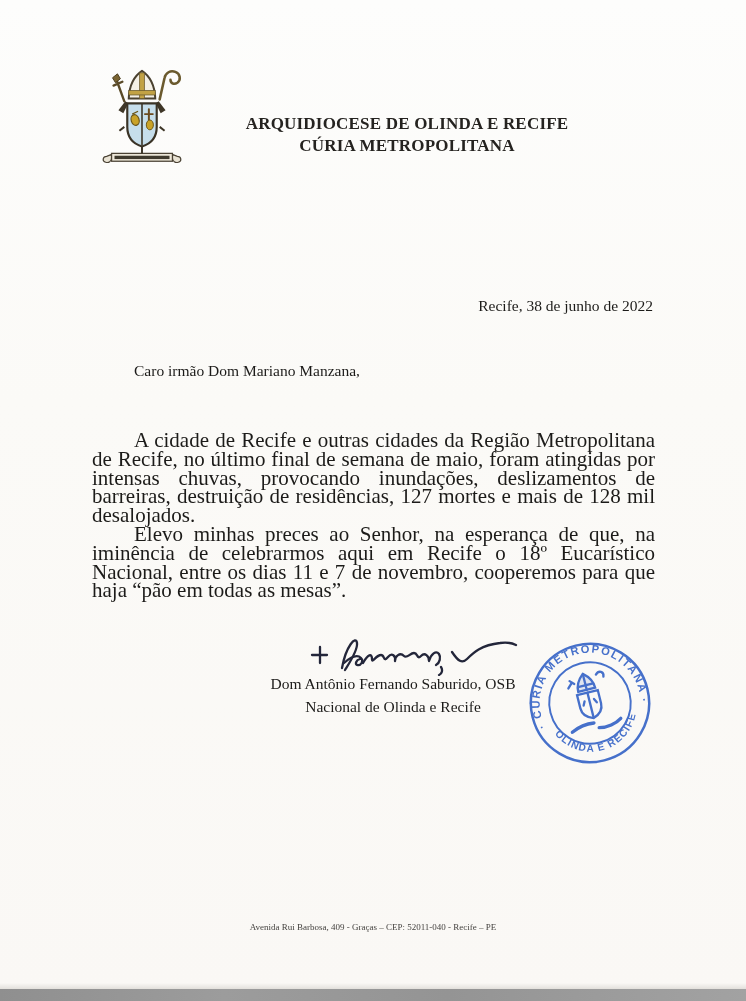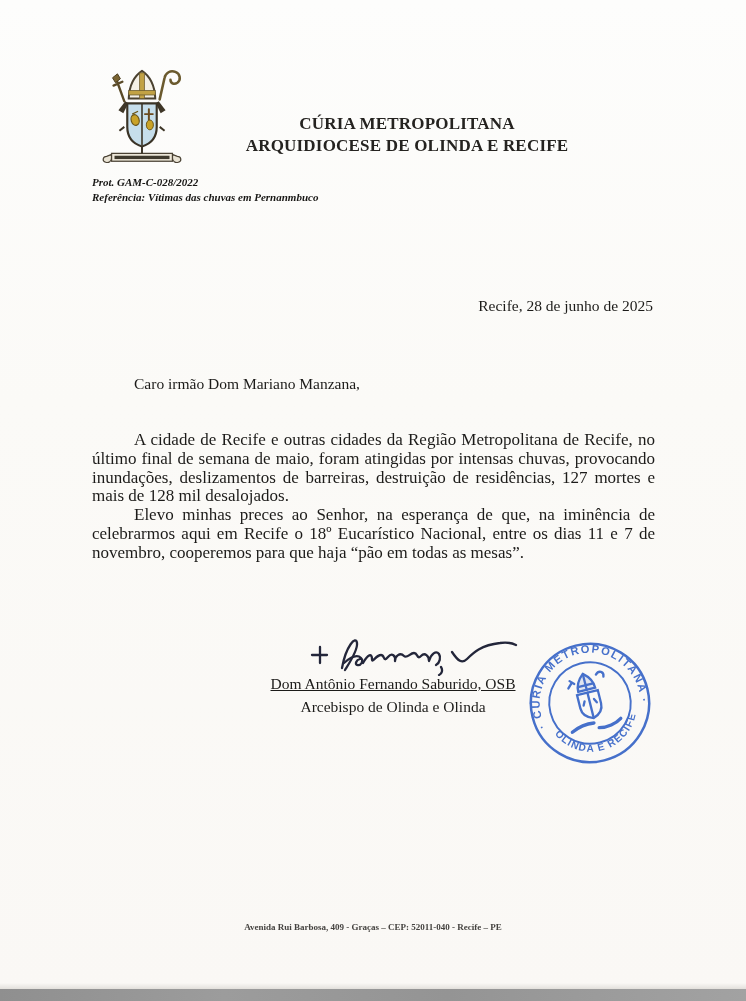--- a/index.html
+++ b/index.html
@@ -120,8 +120,8 @@
   </svg>
 
   <div class="org-title">
+    <div>ARQUIDIOCESE DE OLINDA E RECIFE</div>
     <div>CÚRIA METROPOLITANA</div>
-    <div>ARQUIDIOCESE DE OLINDA E RECIFE</div>
   </div>
 
   <div class="protocol">

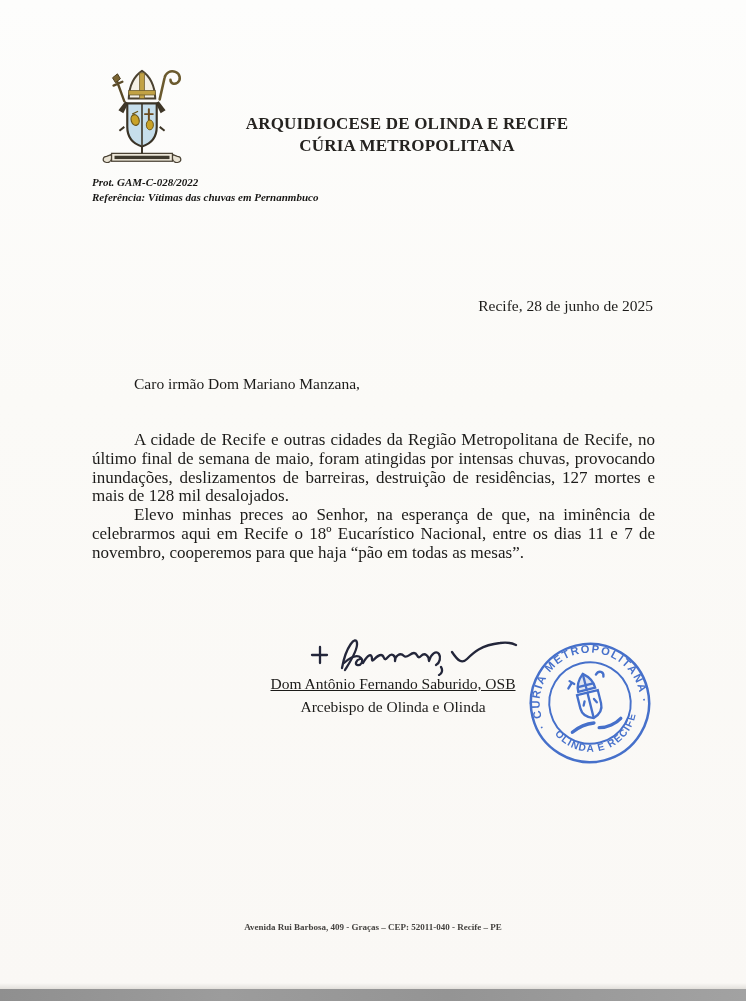--- a/index.html
+++ b/index.html
@@ -124,10 +124,6 @@
     <div>CÚRIA METROPOLITANA</div>
   </div>
 
-  <div class="protocol">
-    <div>Prot. GAM-C-028/2022</div>
-    <div>Referência: Vítimas das chuvas em Pernanmbuco</div>
-  </div>
 
   <div class="dateline">Recife, 28 de junho de 2025</div>
 

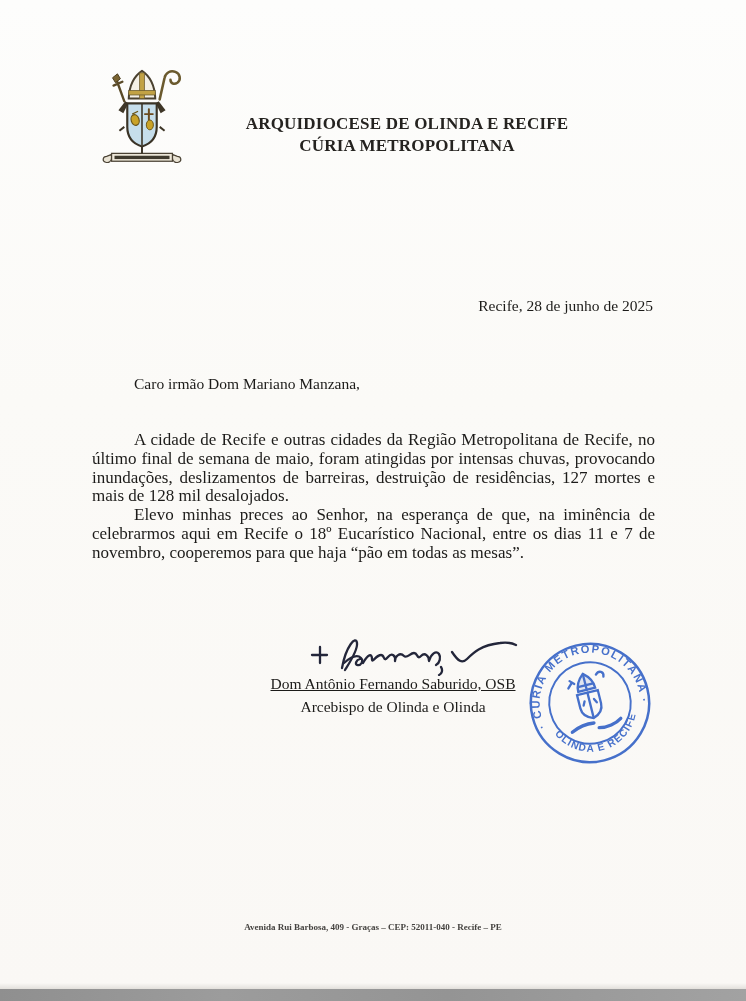--- a/index.html
+++ b/index.html
@@ -125,7 +125,7 @@
   </div>
 
 
-  <div class="dateline">Recife, 28 de junho de 2025</div>
+  <div class="dateline">Recife, 38 de junho de 2022</div>
 
   <div class="salutation">Caro irmão Dom Mariano Manzana,</div>
 

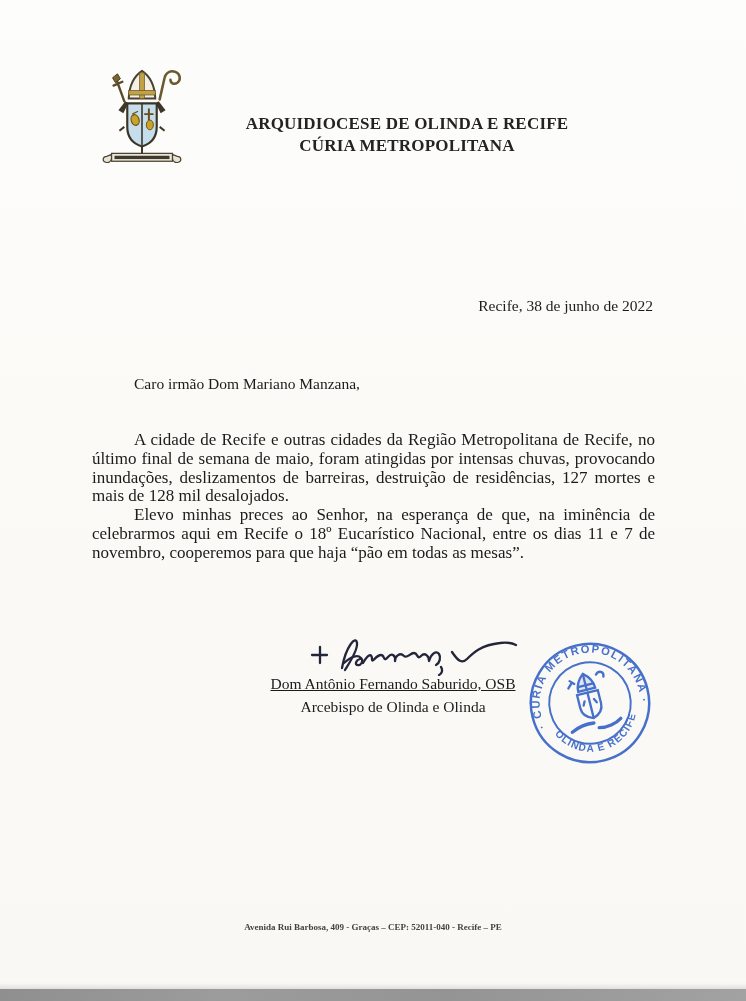--- a/index.html
+++ b/index.html
@@ -47,7 +47,7 @@
 
   
   .salutation {
-    position: absolute; left: 134px; top: 375px;
+    position: absolute; left: 134px; top: 362px;
     font-size: 15.5px; color: #1c1b19;
   }
 

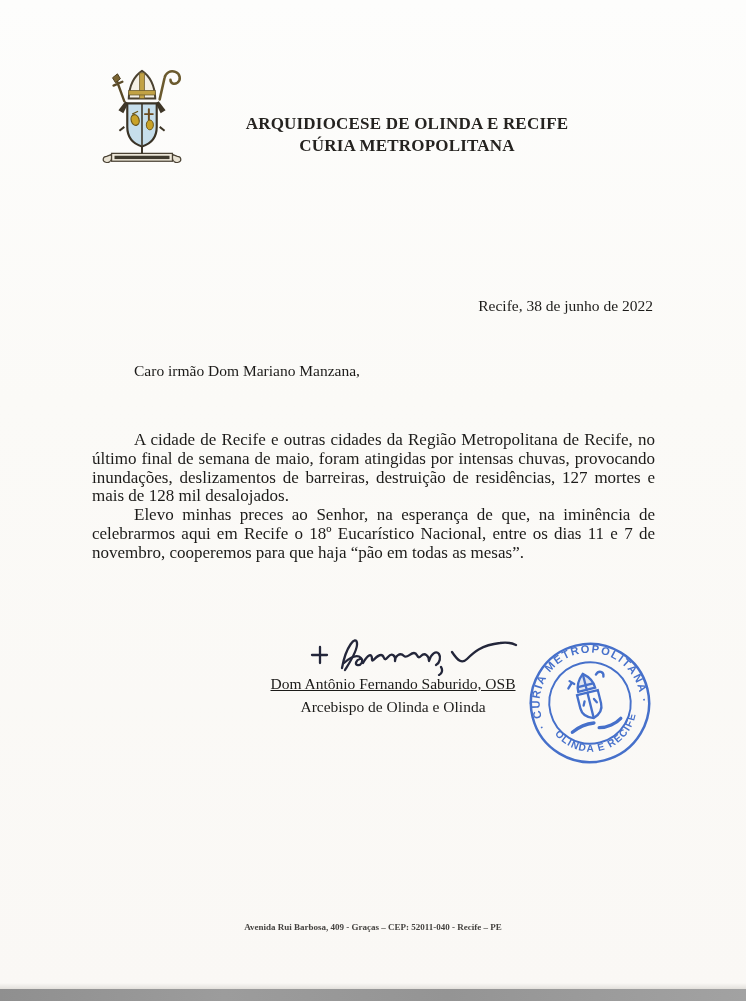--- a/index.html
+++ b/index.html
@@ -54,7 +54,7 @@
   
   .letter-body {
     position: absolute; left: 92px; top: 431px; width: 563px;
-    font-size: 17px; line-height: 18.8px; color: #1c1b19;
+    font-size: 21px; line-height: 18.8px; color: #1c1b19;
     text-align: justify;
   }
   .letter-body p { text-indent: 42px; margin: 0; }

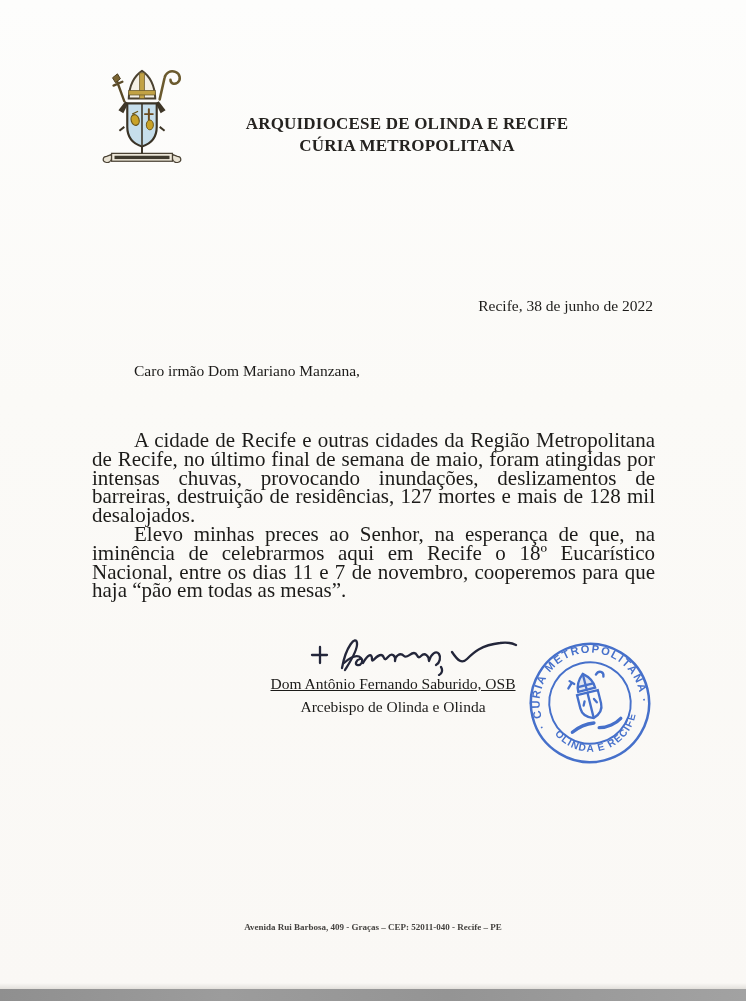--- a/index.html
+++ b/index.html
@@ -67,7 +67,7 @@
   .handwritten-signature {
     position: absolute; left: 52px; top: -4px; width: 226px; height: 46px;
   }
-  .signature-name { padding-top: 38px; text-decoration: underline; }
+  .signature-name { padding-top: 38px; }
 
   
   .stamp {

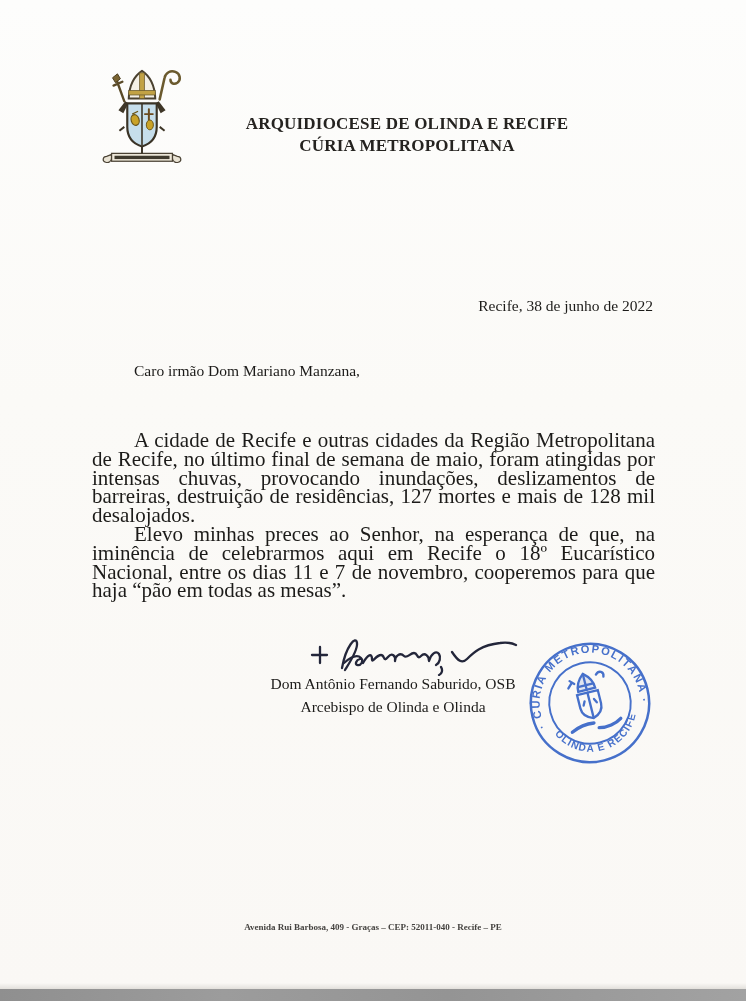--- a/index.html
+++ b/index.html
@@ -146,7 +146,7 @@
       </g>
     </svg>
     <div class="signature-name">Dom Antônio Fernando Saburido, OSB</div>
-    <div>Arcebispo de Olinda e Olinda</div>
+    <div>Nacional de Olinda e Recife</div>
   </div>
 
   <svg class="stamp" viewBox="0 0 130 130">

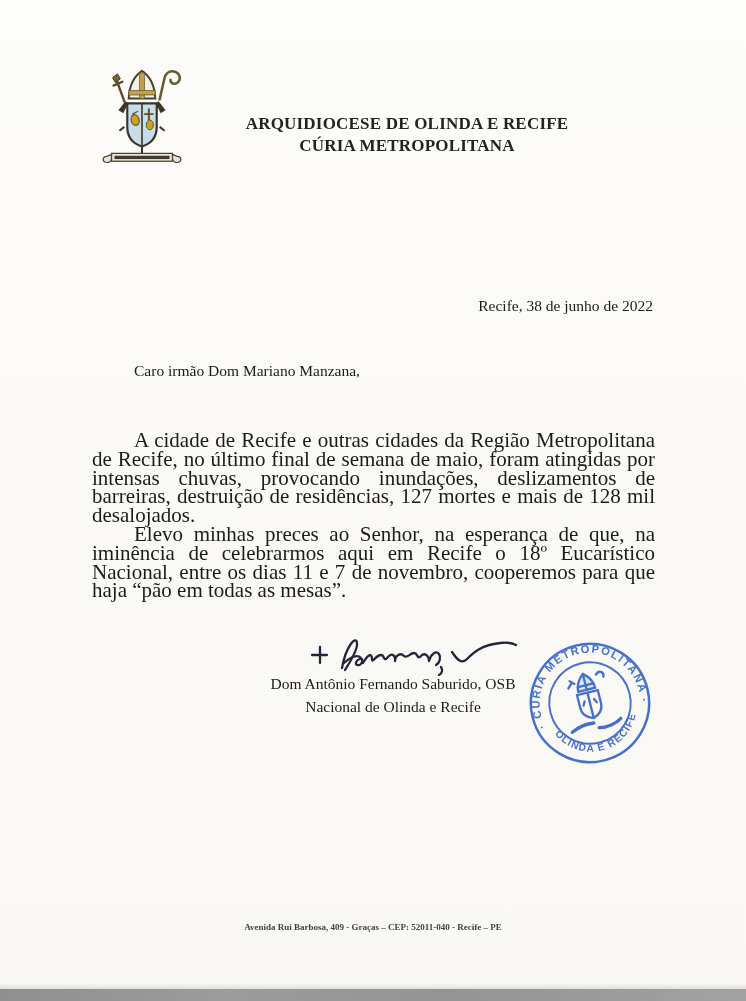--- a/index.html
+++ b/index.html
@@ -79,7 +79,7 @@
   
   .page-footer {
     position: absolute; left: 0; right: 0; top: 921px;
-    text-align: center; font-size: 9px; line-height: 13px; color: #454340; font-weight: bold;
+    text-align: center; font-size: 9px; line-height: 13px; color: #454340;
   }
 </style>
 </head>

